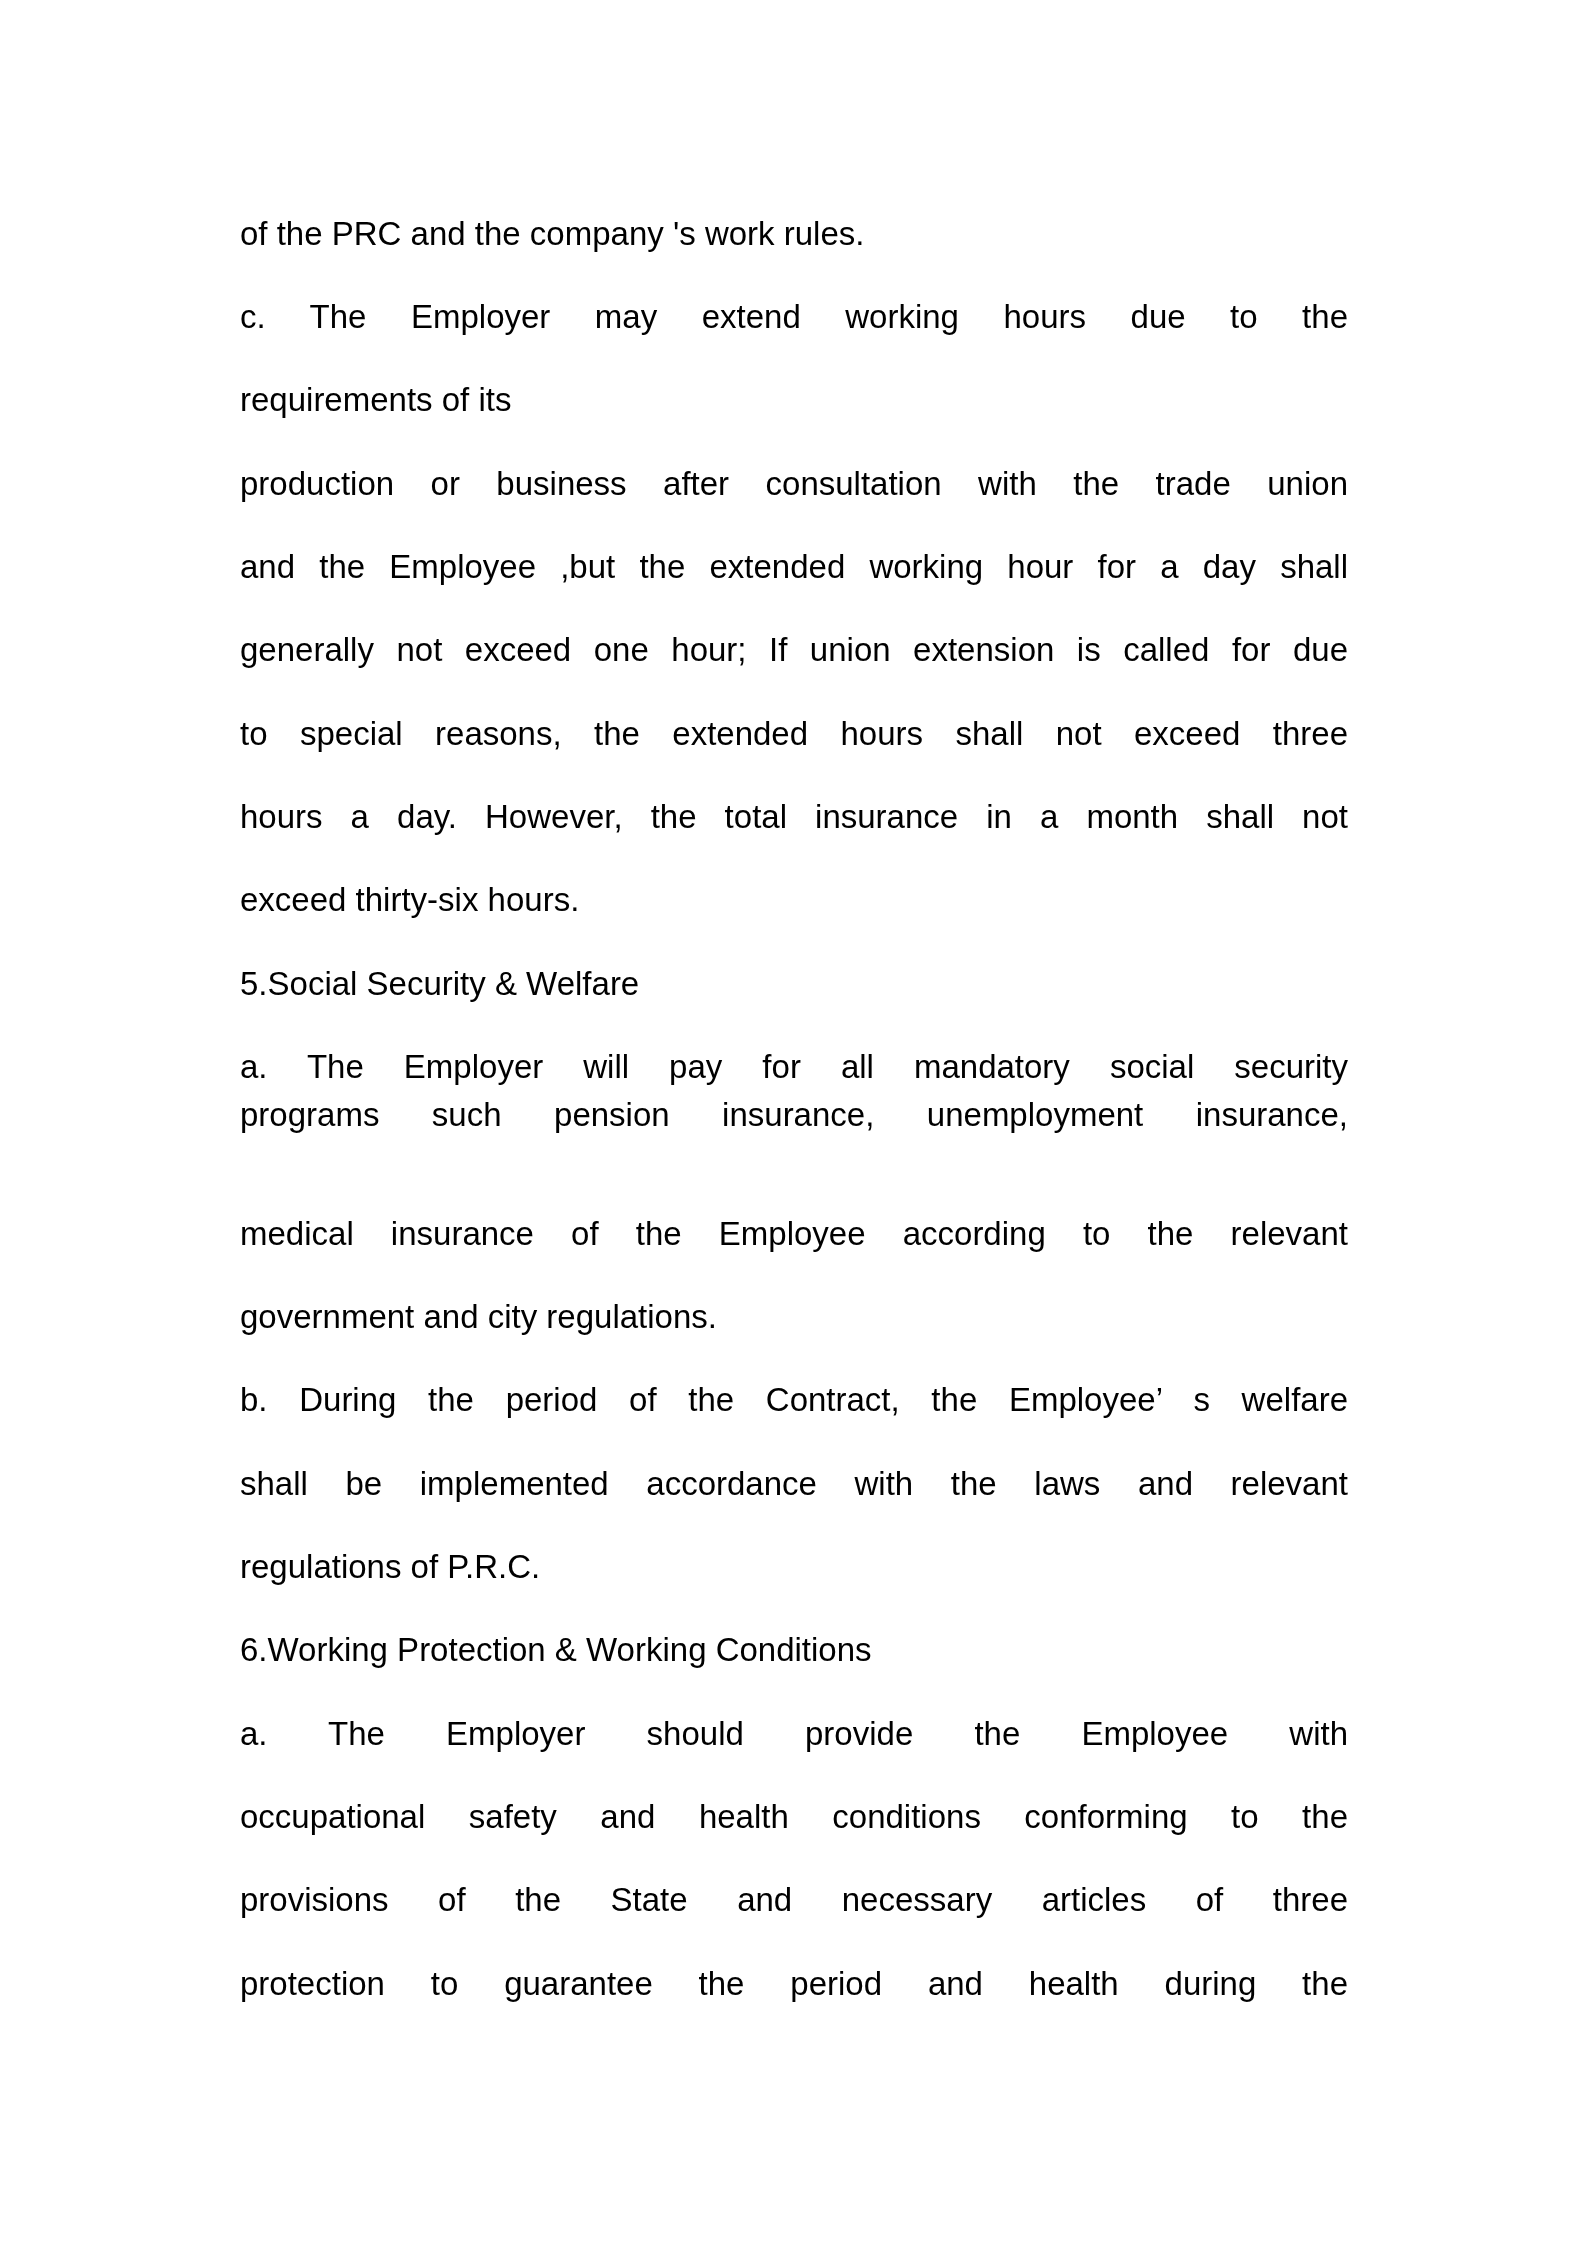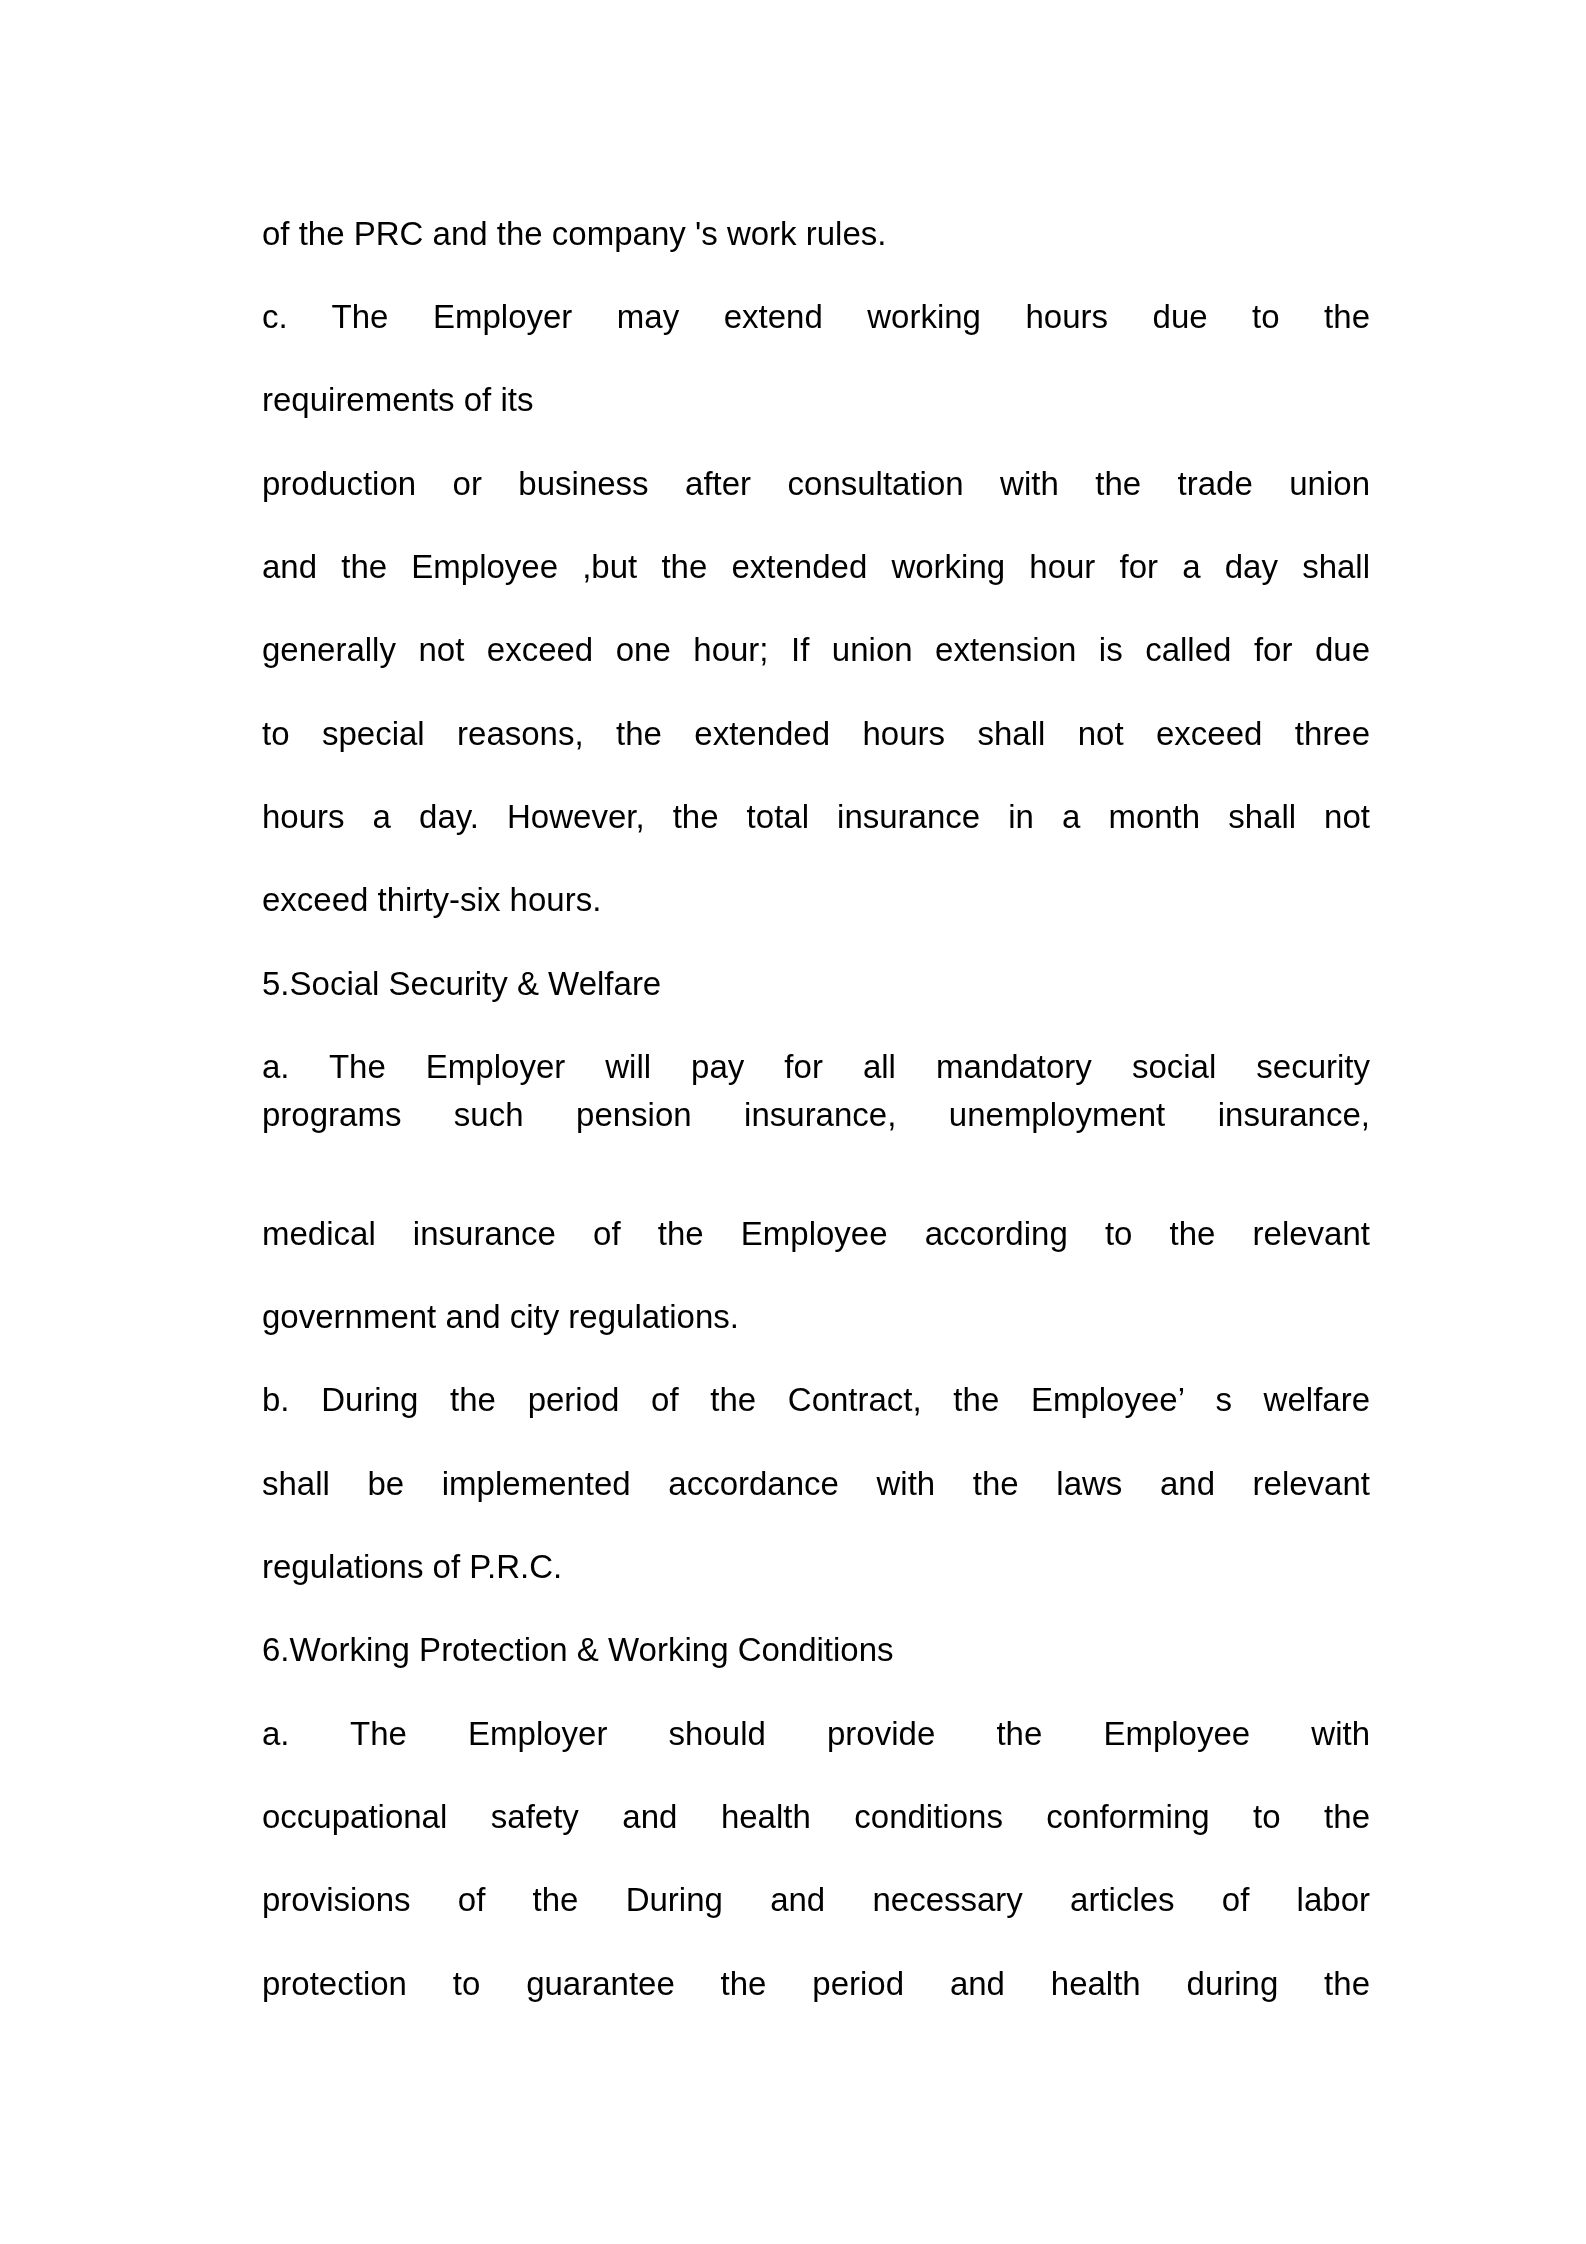--- a/index.html
+++ b/index.html
@@ -20,7 +20,6 @@
     color: #000000;
     white-space: nowrap;
     height: 40px;
-    margin-left: 22px;
   }
   .line.j { text-align: justify; text-align-last: justify; white-space: normal; }
   .line.l { text-align: left; }

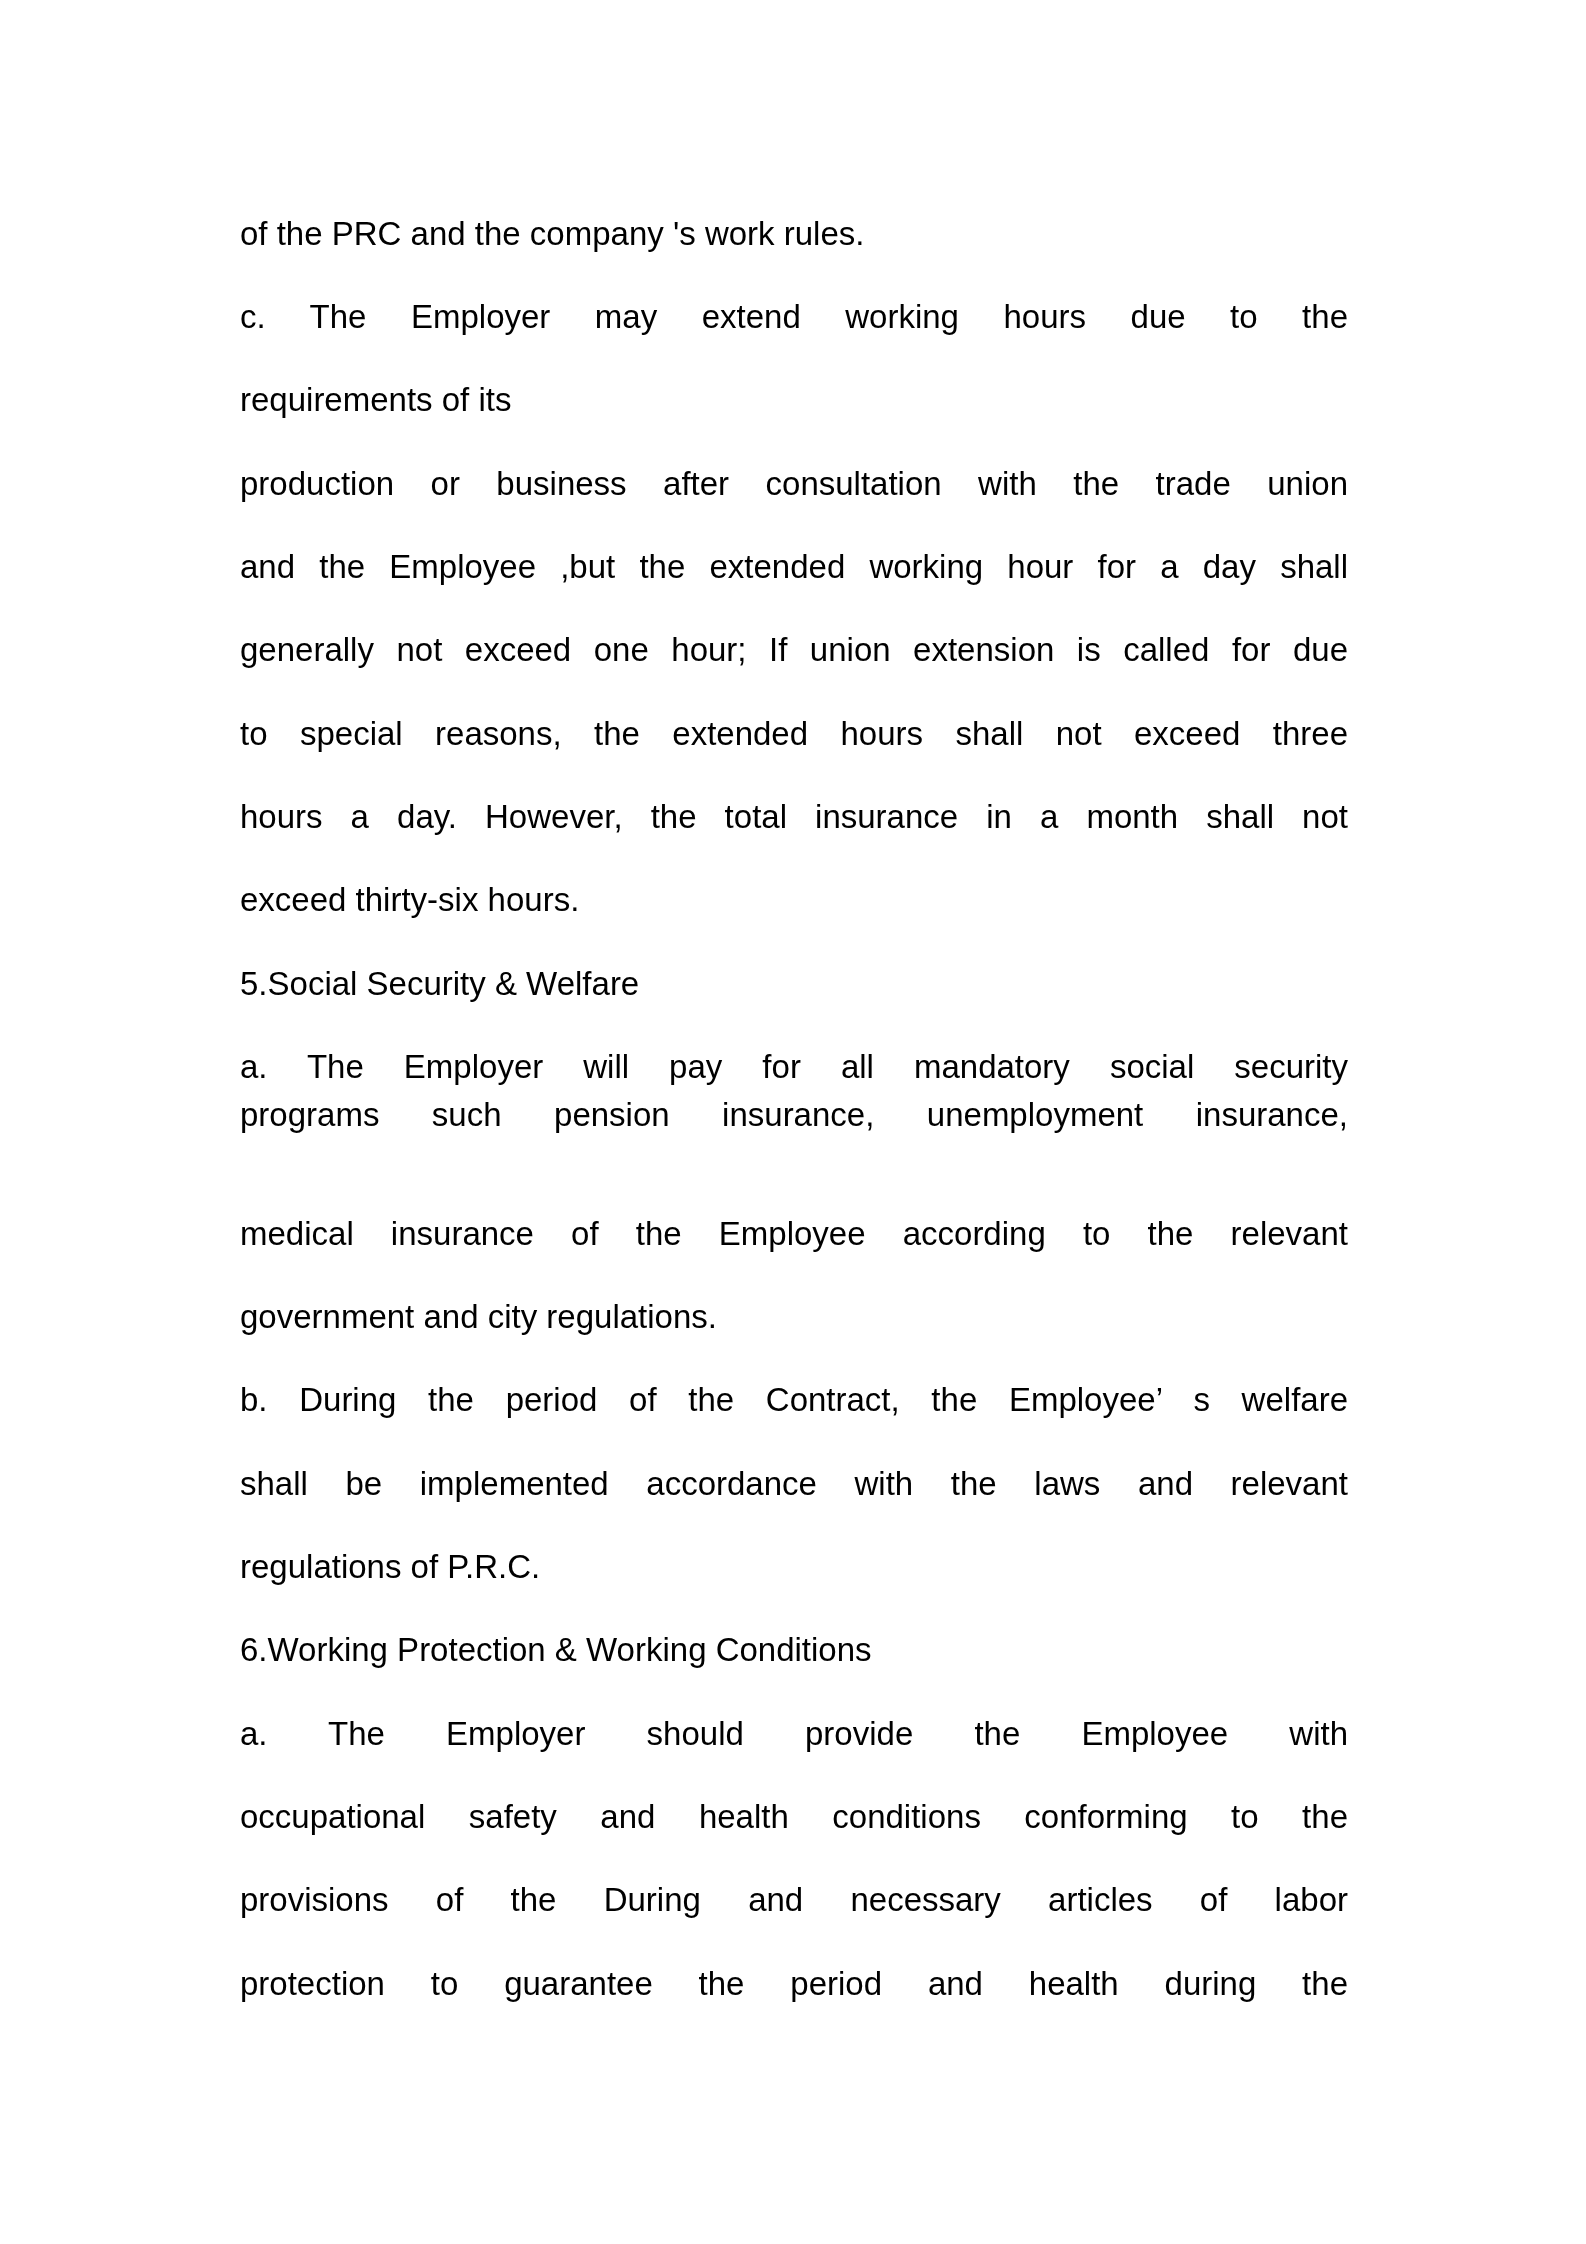--- a/index.html
+++ b/index.html
@@ -48,7 +48,7 @@
   <div class="line l" style="top:1630px">6.Working Protection &amp; Working Conditions</div>
   <div class="line j" style="top:1714px">a. The Employer should provide the Employee with</div>
   <div class="line j" style="top:1797px">occupational safety and health conditions conforming to the</div>
-  <div class="line j" style="top:1880px">provisions of the During and necessary articles of labor</div>
+  <div class="line j" style="top:1880px">provisions of the State and necessary articles of three</div>
   <div class="line j" style="top:1964px">protection to guarantee the period and health during the</div>
 </div>
 

